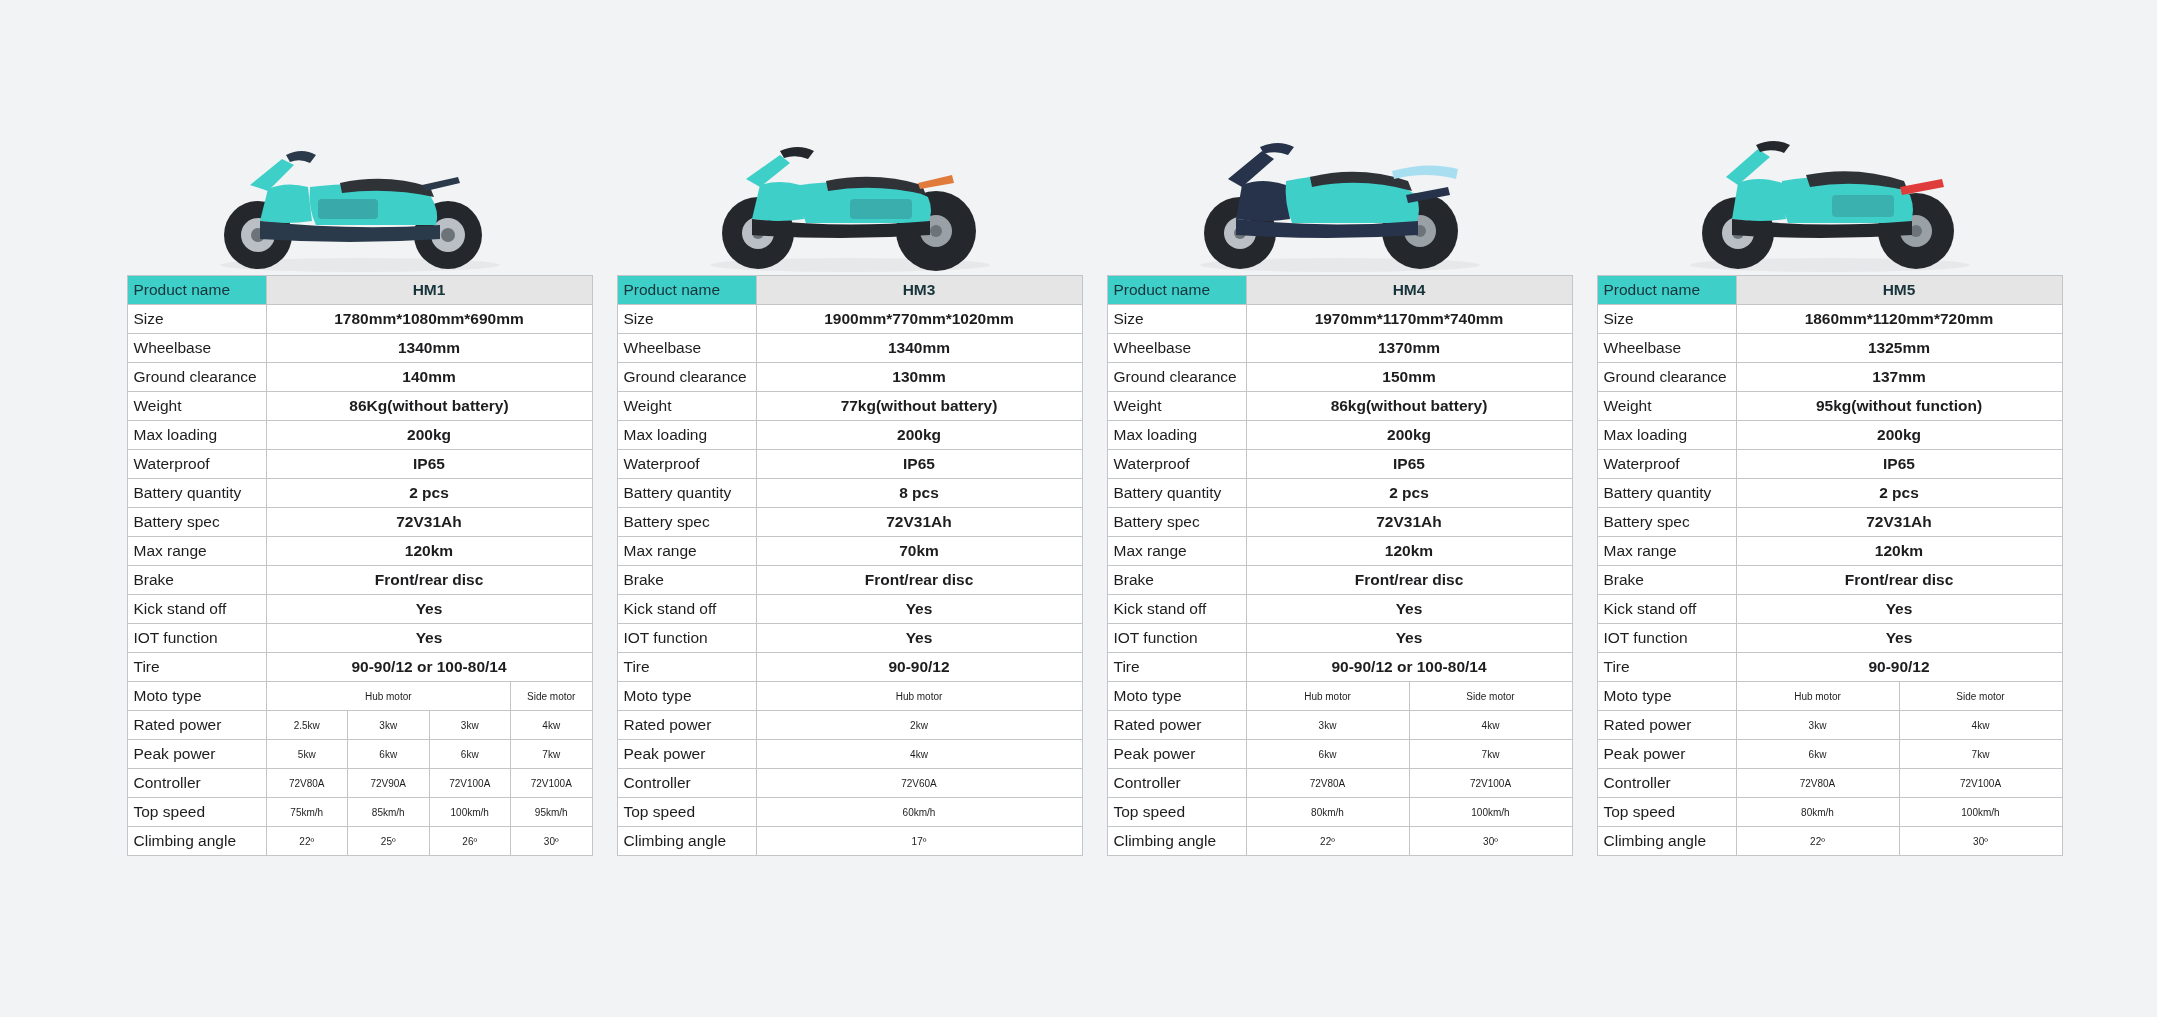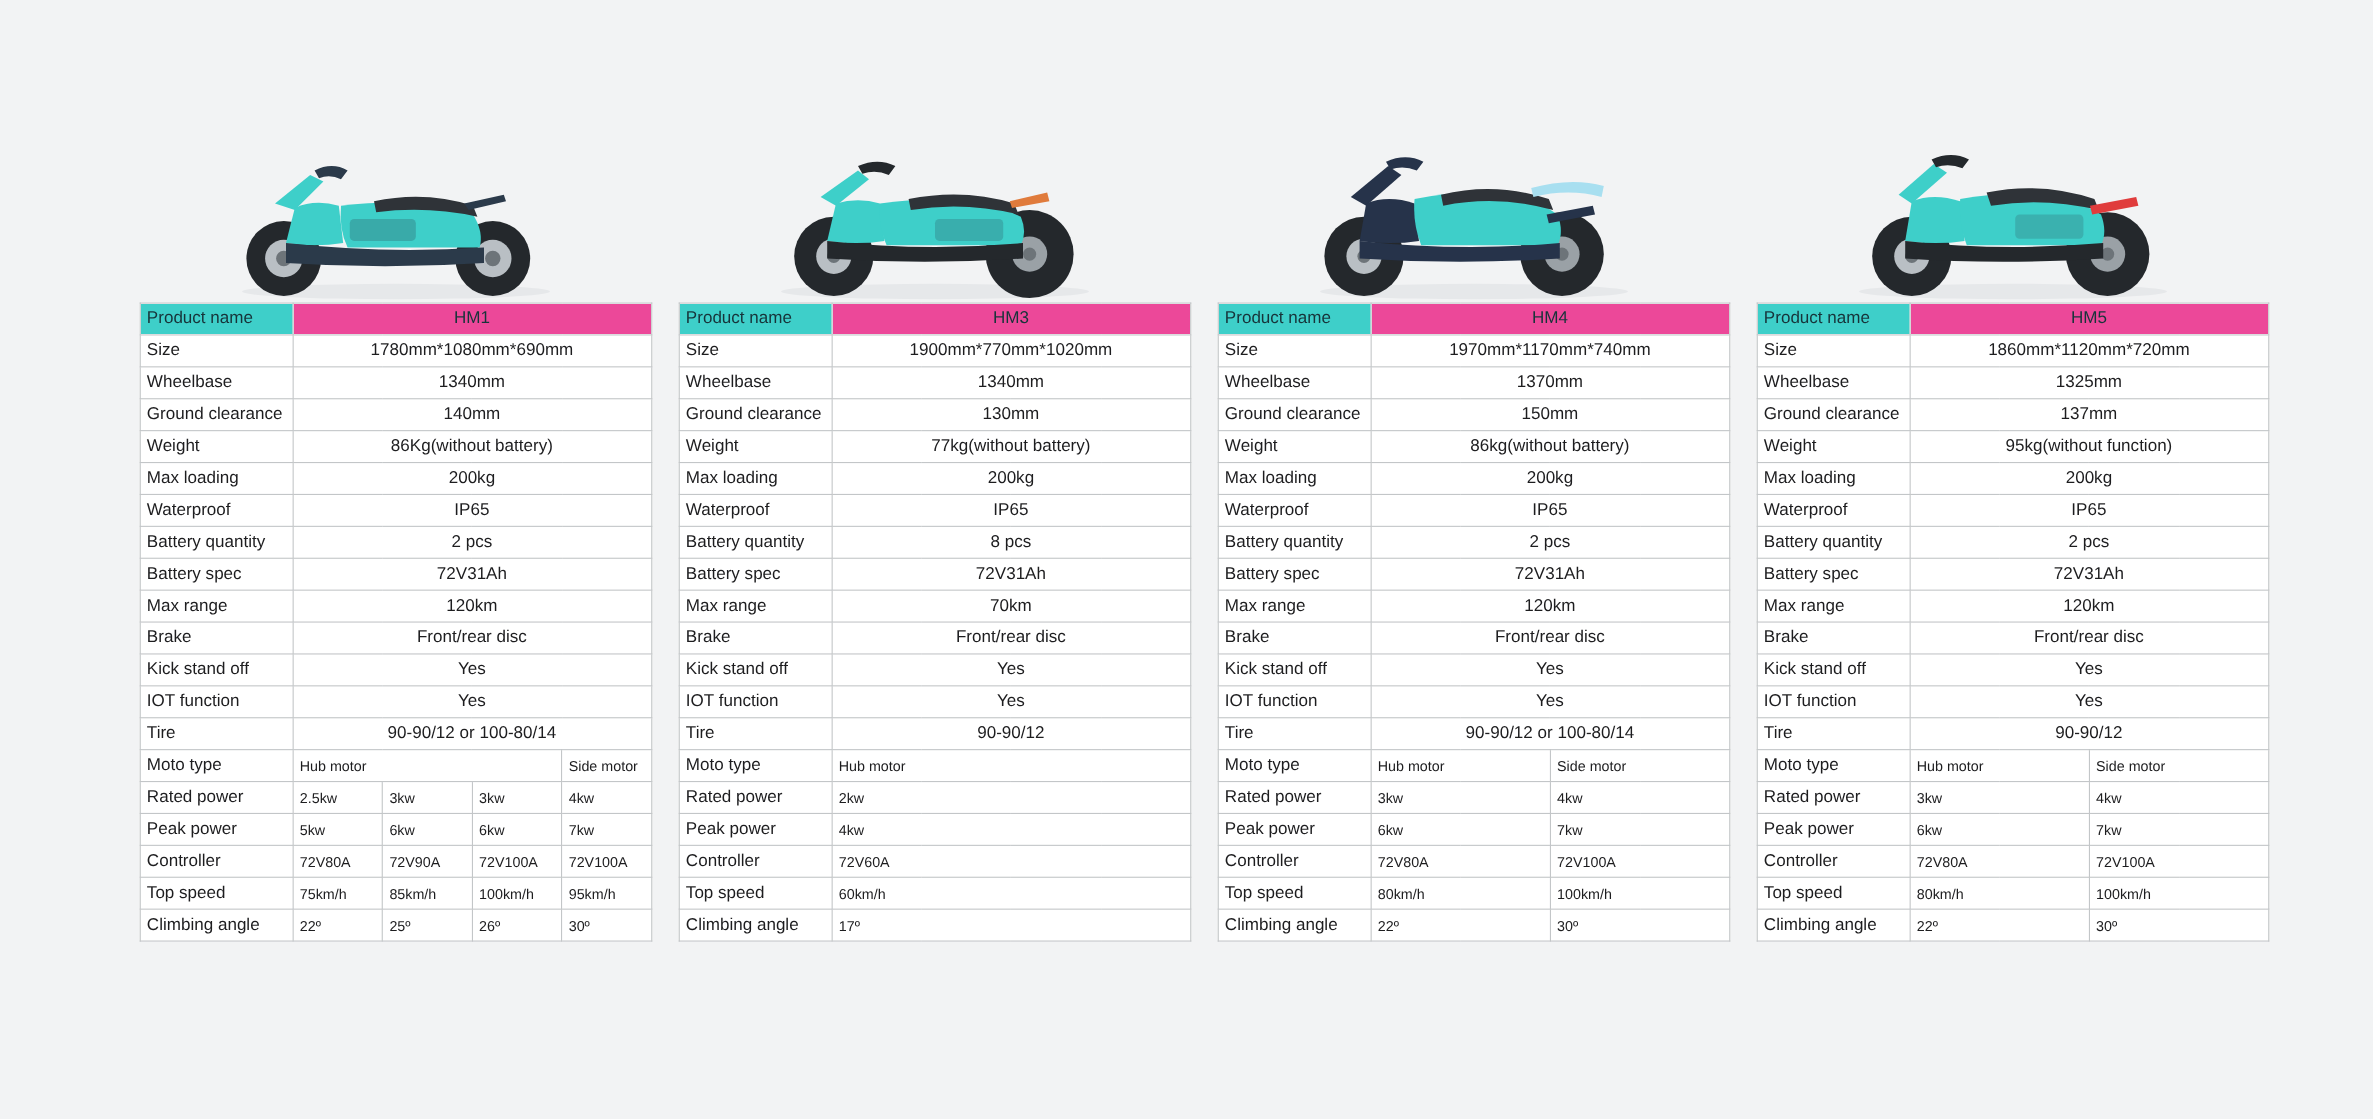--- a/index.html
+++ b/index.html
@@ -85,8 +85,8 @@
     background: #3ecfc9;
   }
   tr.header td.value {
-    background: #ec4899;
-    font-weight: normal;
+    background: #e5e5e5;
+    font-weight: bold;
   }
   td.sub {
     text-align: left;

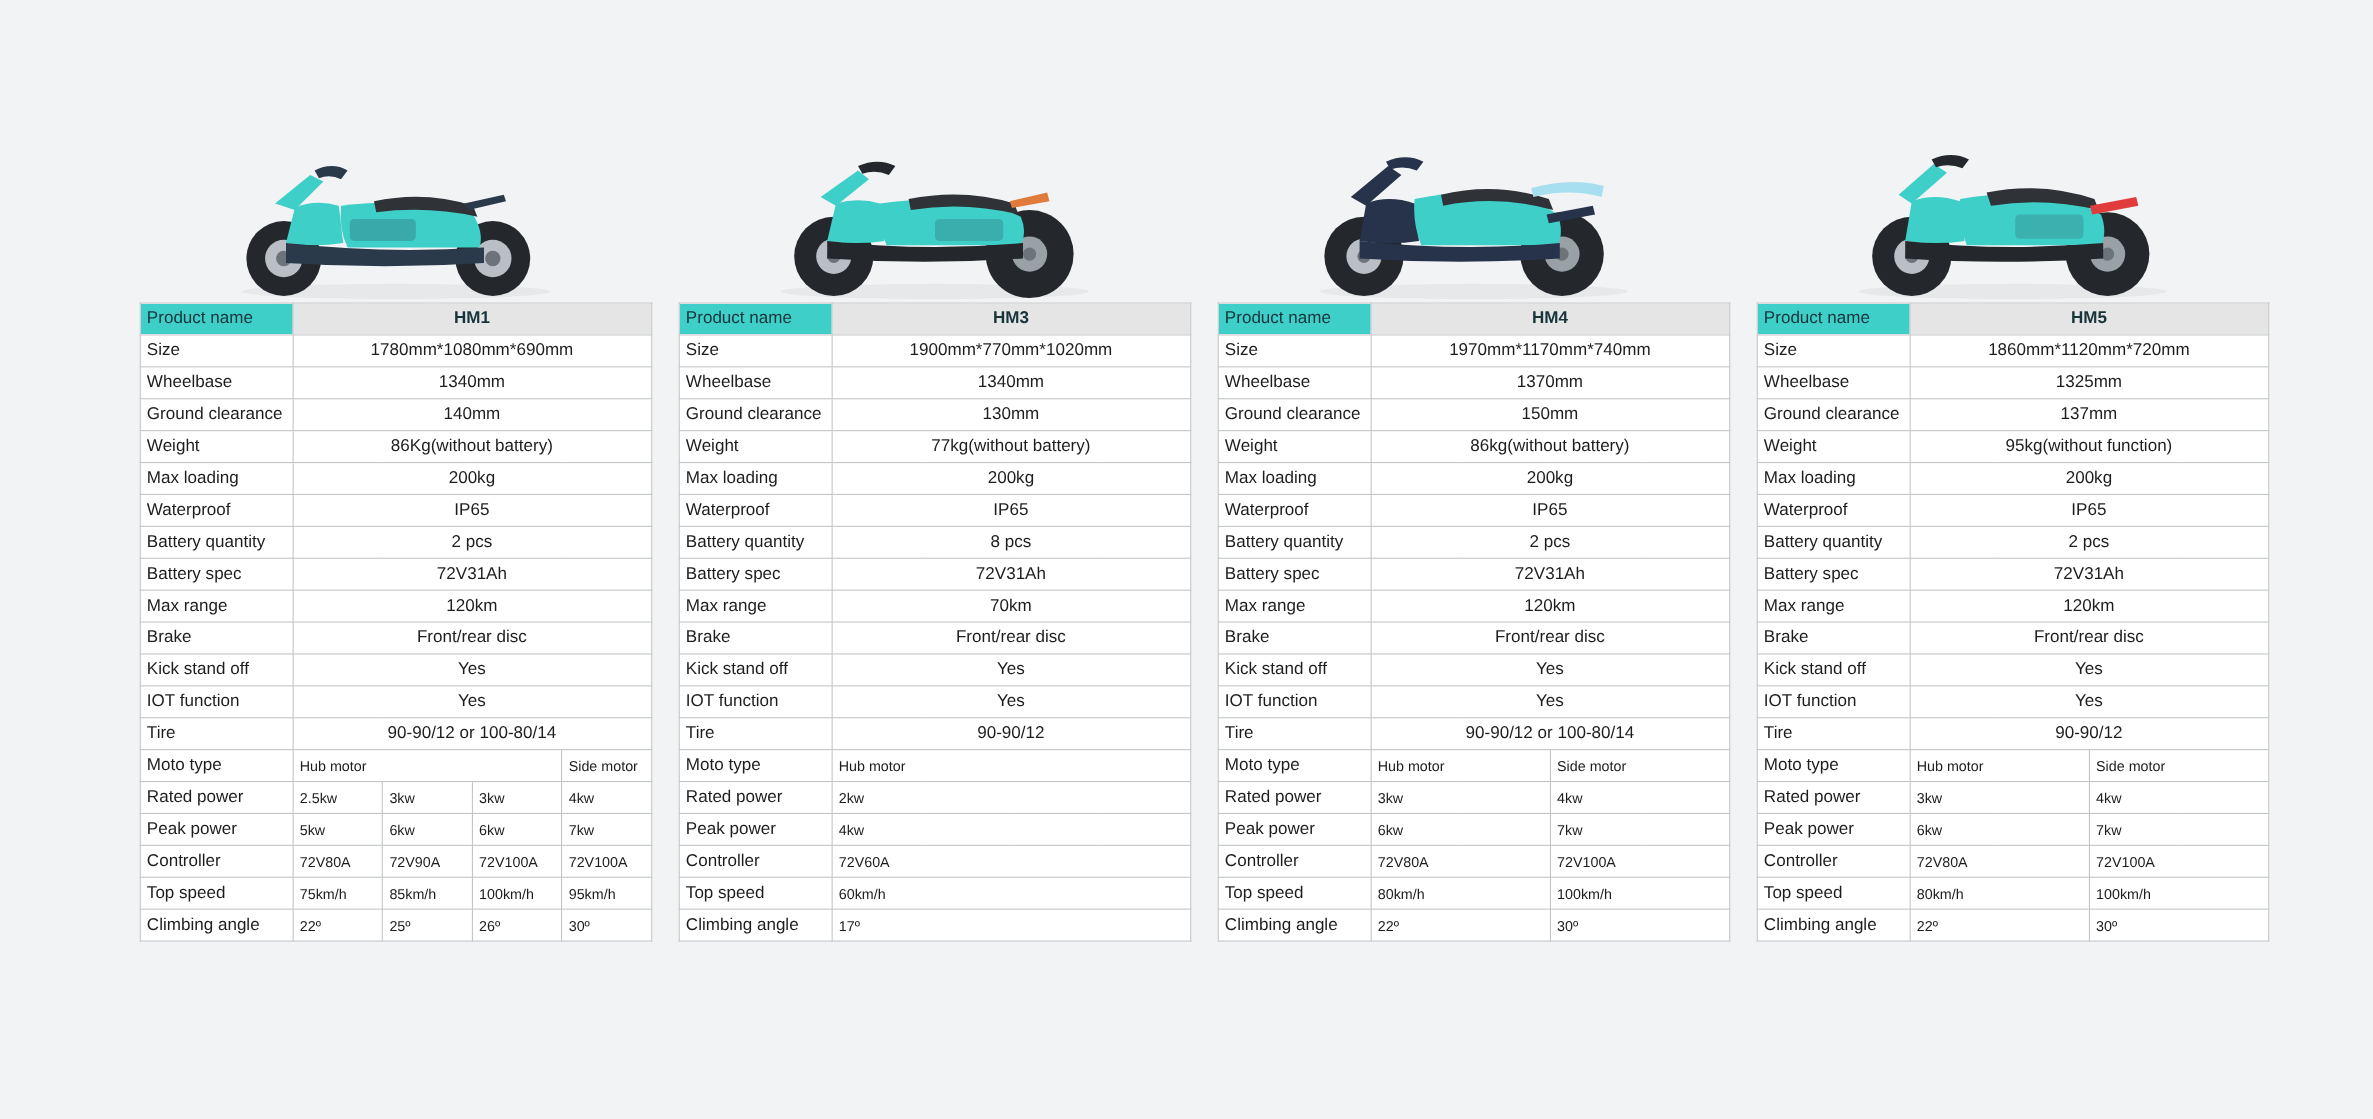--- a/index.html
+++ b/index.html
@@ -75,6 +75,7 @@
   }
   td.value {
     text-align: center;
+    font-weight: bold;
   }
   tr.header td {
     background: #3ecfc9;

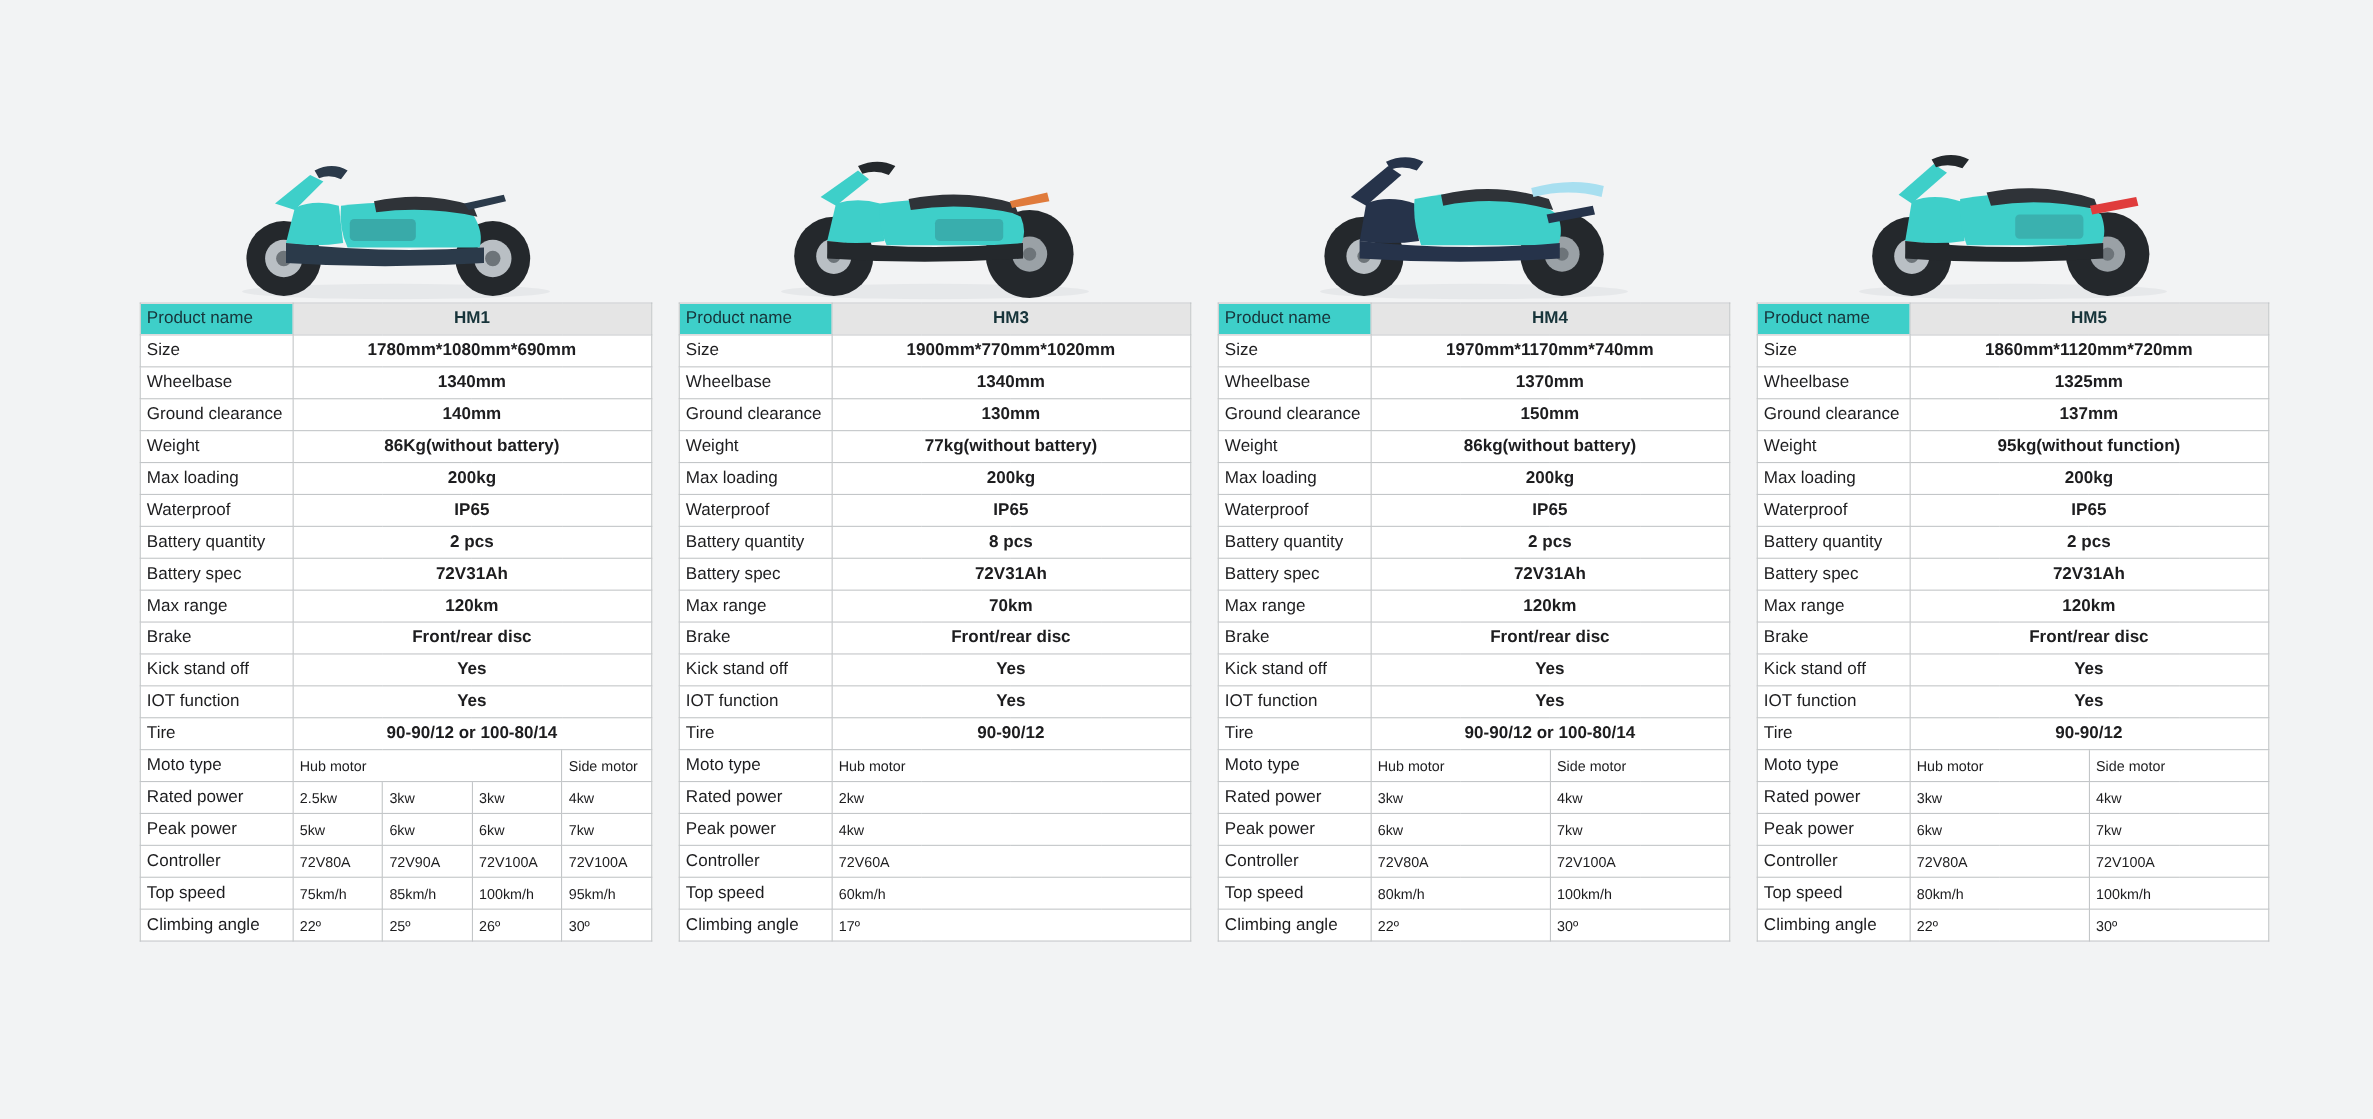--- a/index.html
+++ b/index.html
@@ -90,8 +90,8 @@
     font-weight: bold;
   }
   td.sub {
-    text-align: left;
-    font-size: 13px;
+    text-align: center;
+    font-size: 10px;
   }
 </style>
 </head>

